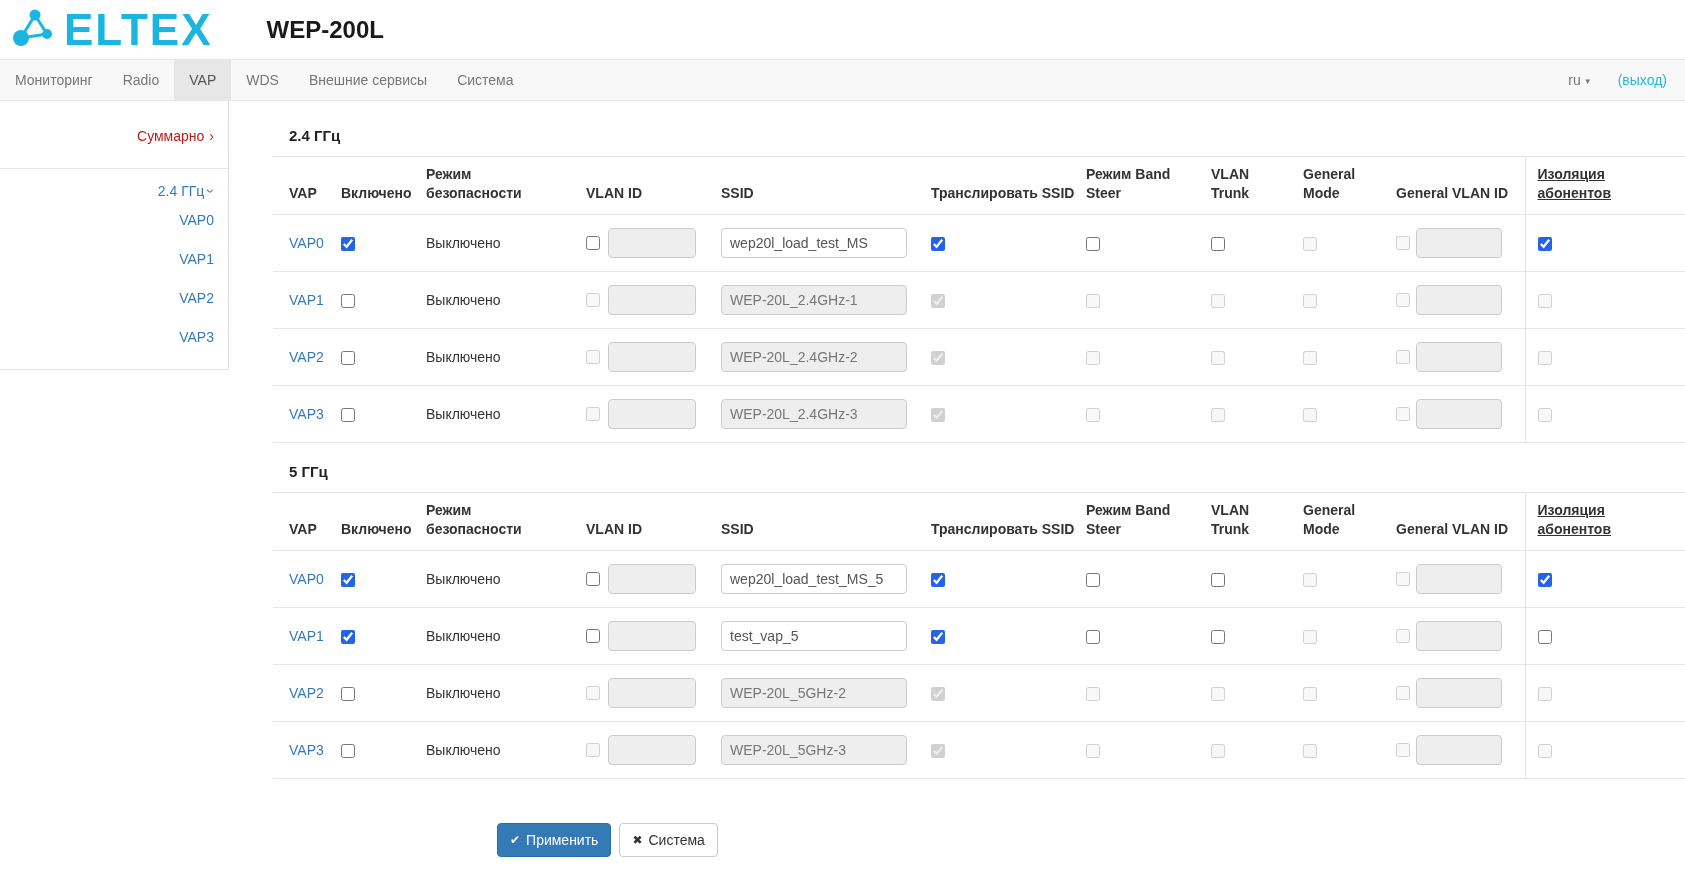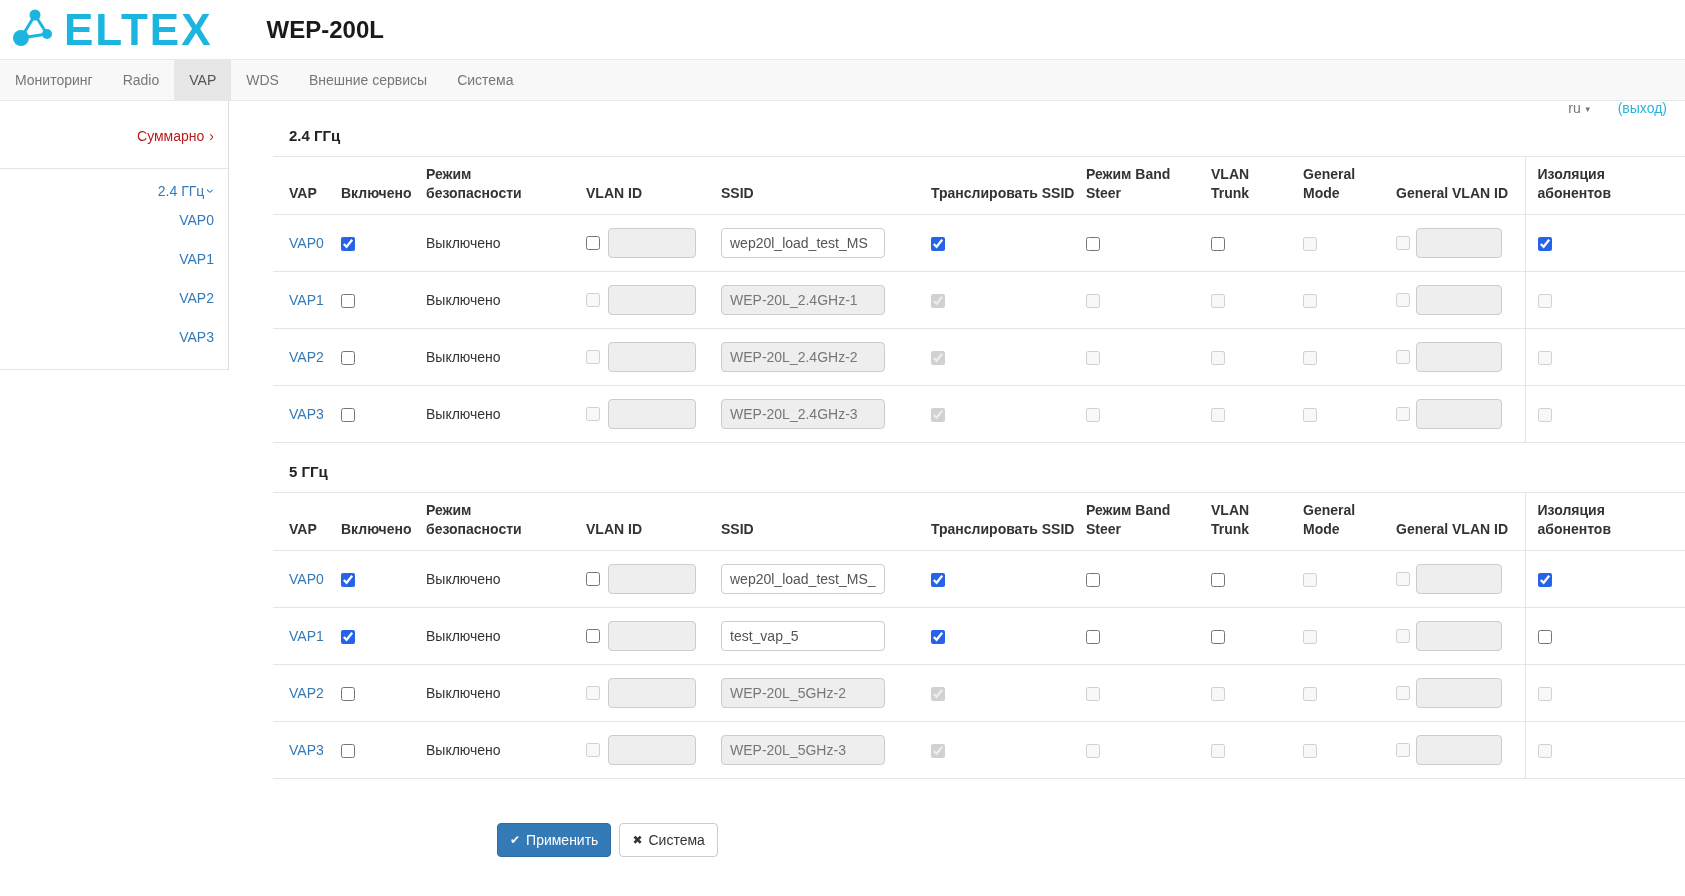--- a/index.html
+++ b/index.html
@@ -22,7 +22,7 @@
   .nav {
     height: 42px; background: #f8f8f8;
     border-top: 1px solid #e7e7e7; border-bottom: 1px solid #e7e7e7;
-    display: flex; align-items: stretch; flex-direction: column;
+    display: flex; align-items: stretch;
   }
   .nav-item { line-height: 40px; padding: 0 15px; color: #777; text-decoration: none; cursor: pointer; white-space: nowrap; }
   .nav-item.active { background: #e7e7e7; color: #555; }

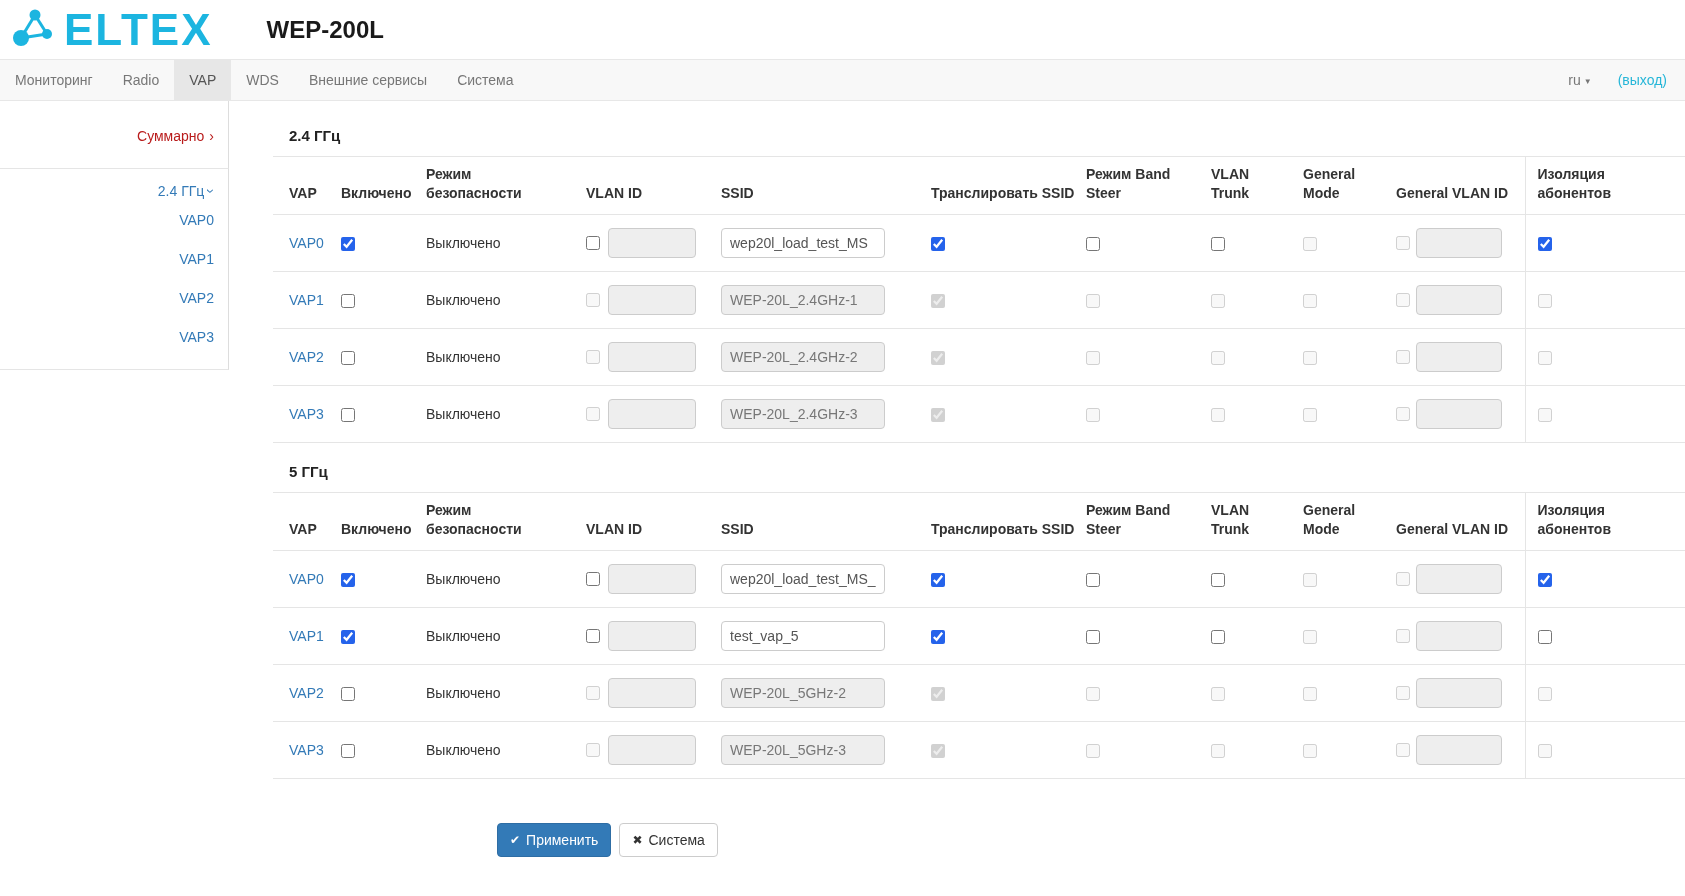--- a/index.html
+++ b/index.html
@@ -62,7 +62,7 @@
   .vap-table th:nth-child(3) { padding-right: 34px; }     
   .vap-table th:nth-child(8) { padding-right: 32px; }     
   .vap-table th:nth-child(11), .vap-table td:nth-child(11) { border-left: 1px solid #e5e5e5; padding-left: 12px; }
-  .vap-table th:nth-child(11) { padding-right: 52px; }    
+  .vap-table th:nth-child(11) { padding-right: 52px; text-decoration: underline; }    
 
   .vap-link { color: #337ab7; text-decoration: none; cursor: pointer; }
 

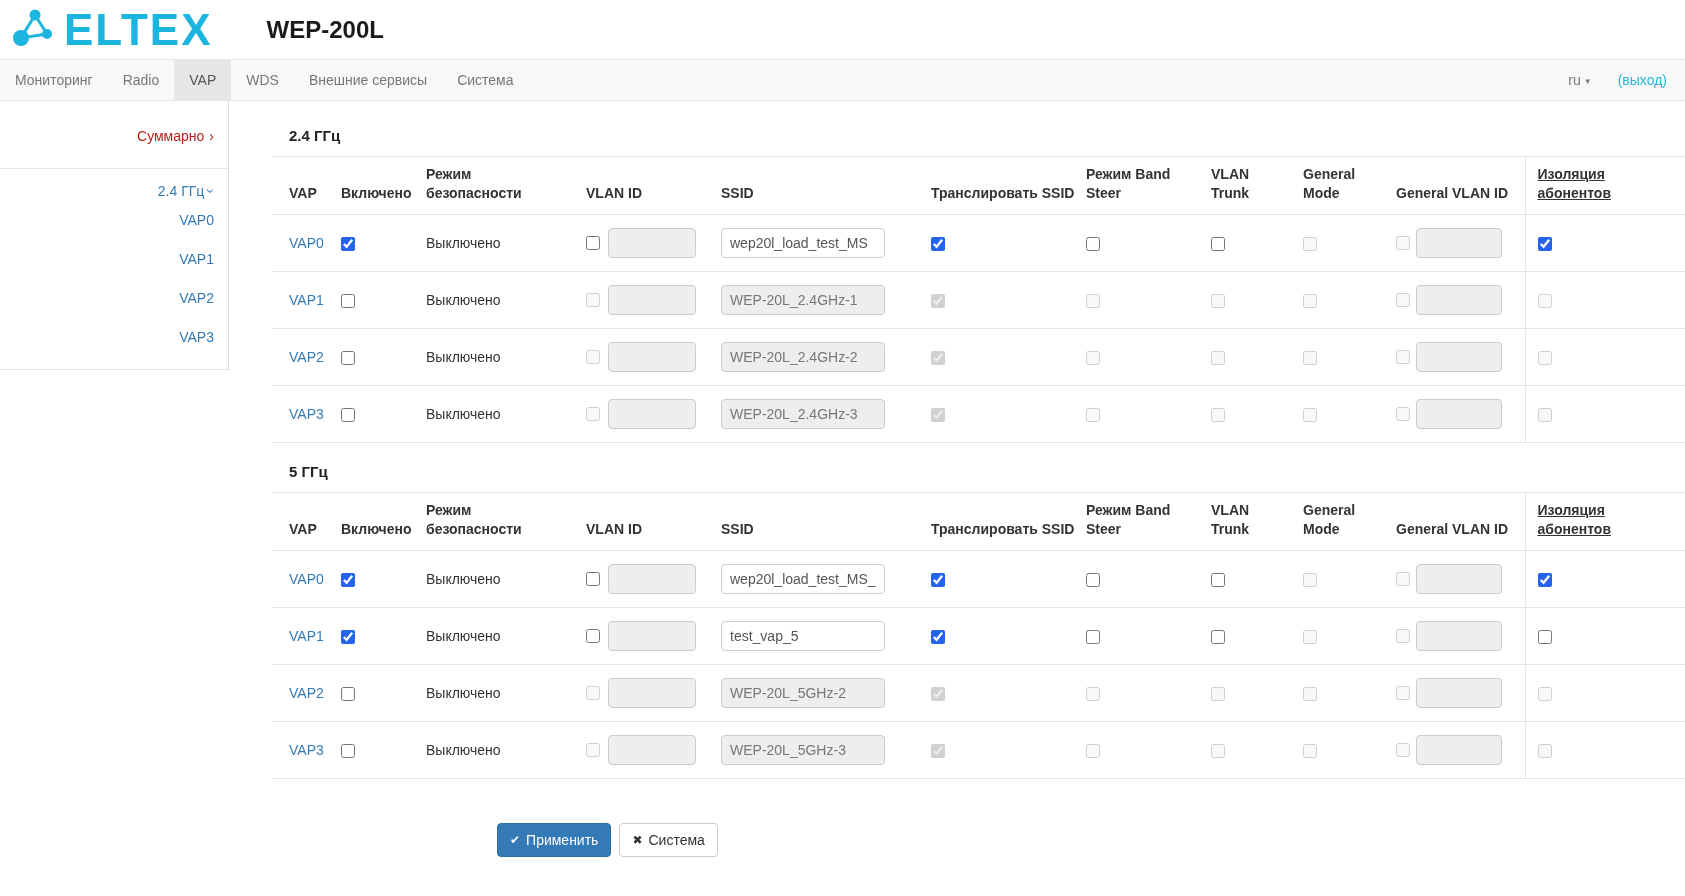--- a/index.html
+++ b/index.html
@@ -74,7 +74,7 @@
     padding: 0 8px; font: inherit; color: #555; background: #fff;
   }
   .txt:disabled { background: #eee; border-color: #ccc; color: #777; }
-  .ssid-input { width: 164px; }
+  .ssid-input { width: 186px; }
   .vlan-input { width: 88px; margin-left: 8px; }
   .genvlan-input { width: 86px; margin-left: 6px; }
   .cell-flex { display: flex; align-items: center; }

